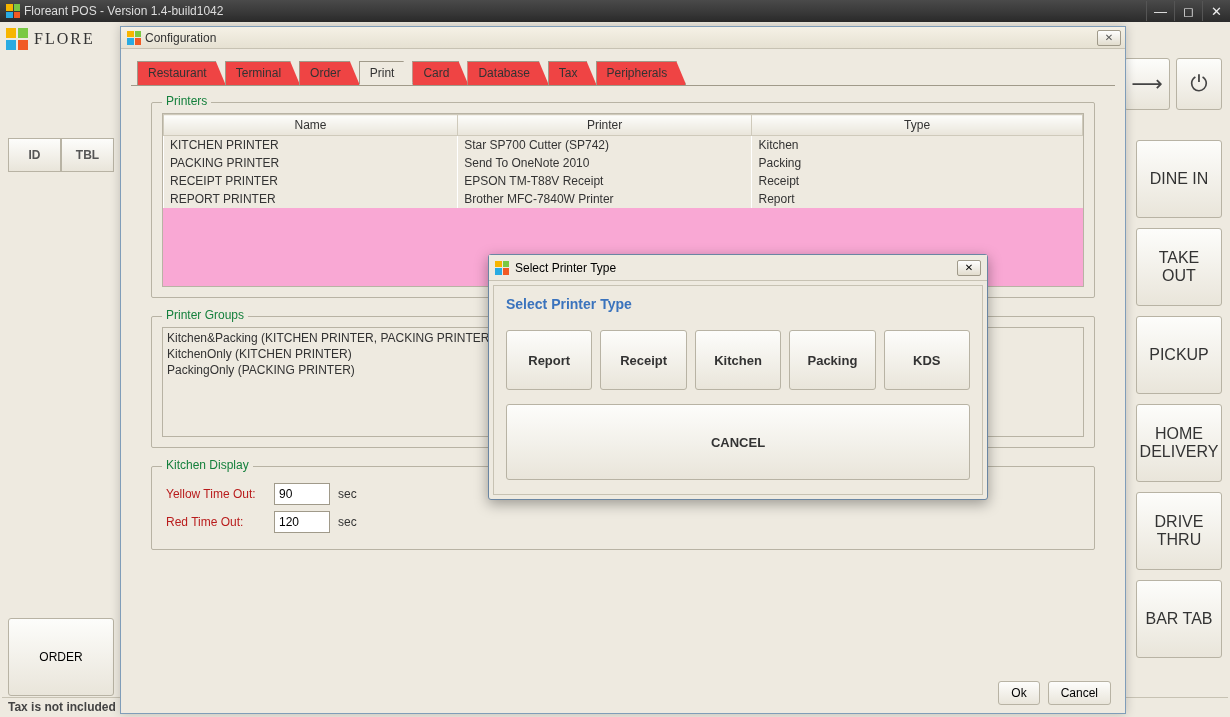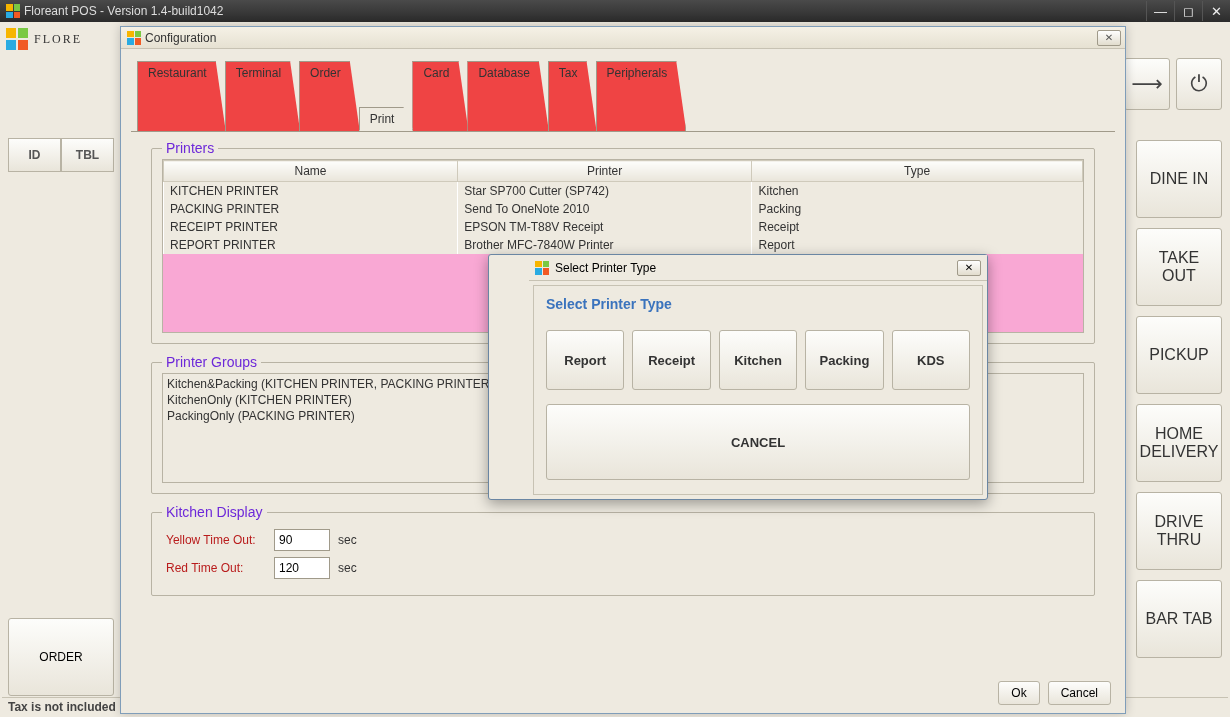--- a/index.html
+++ b/index.html
@@ -19,7 +19,7 @@
 .brand .app-icon { width: 22px; height: 22px; margin-right: 6px; display: inline-grid; grid-template:1fr 1fr/1fr 1fr; gap:2px; }
 .brand .app-icon span:nth-child(1){background:#f7b500;} .brand .app-icon span:nth-child(2){background:#7ac943;}
 .brand .app-icon span:nth-child(3){background:#29abe2;} .brand .app-icon span:nth-child(4){background:#f15a24;}
-.brand-text { font-size: 12px; letter-spacing: 2px; color:#333; font-family: Georgia, serif; }
+.brand-text { font-size: 16px; letter-spacing: 2px; color:#333; font-family: Georgia, serif; }
 
 .top-right-btns { position: absolute; right: 8px; top: 36px; display: flex; gap: 6px; }
 .btn { background: linear-gradient(#fdfdfb,#e9e5da); border: 1px solid #b8b3a4; border-radius: 3px; display: flex; align-items: center; justify-content: center; }

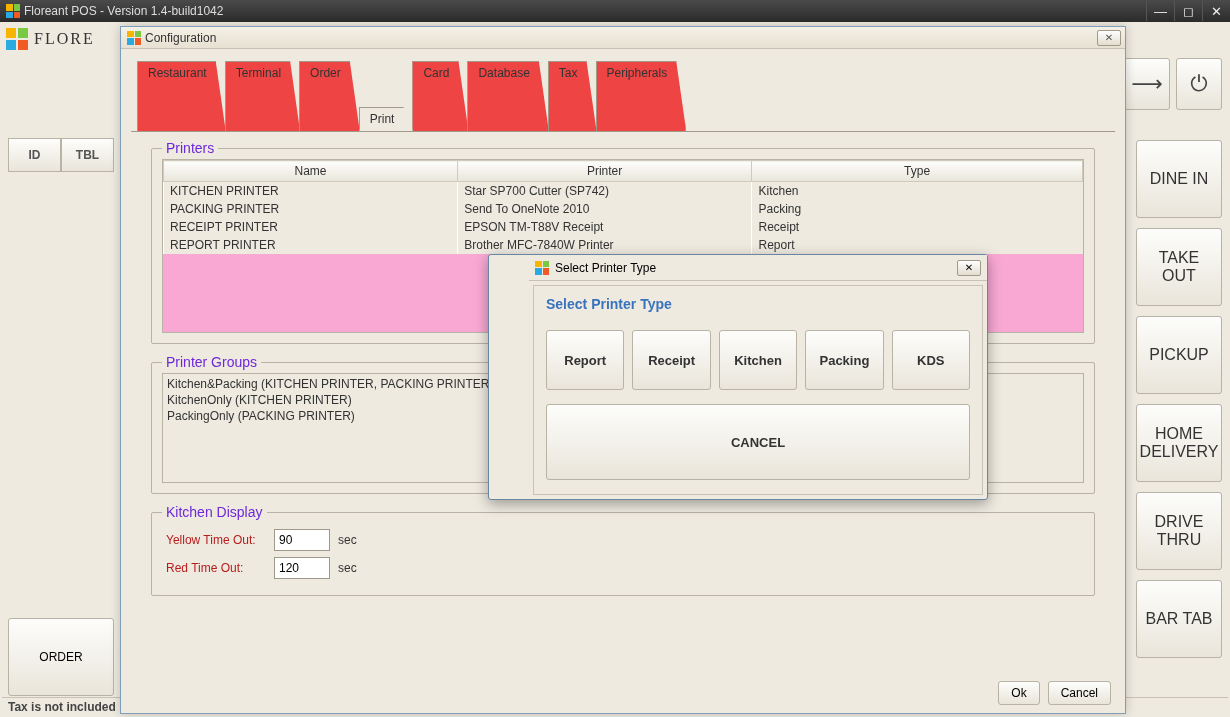--- a/index.html
+++ b/index.html
@@ -44,7 +44,7 @@
 
 .tabs { display:flex; margin:12px 0 0 16px; }
 .tab { padding:4px 10px; border:1px solid #a09a8a; border-bottom:none; background:#ef4444; margin-right:-1px; color:#333; position:relative; clip-path: polygon(0 0, calc(100% - 10px) 0, 100% 100%, 0 100%); padding-right:18px; }
-.tab.active { background:#eeeae0; z-index:2; border-bottom:1px solid #eeeae0;margin-top:46px; }
+.tab.active { background:#eeeae0; z-index:2; border-bottom:1px solid #eeeae0; }
 .tab-content { margin:0 10px 0 10px; border-top:1px solid #a09a8a; padding:16px 20px; height:580px; position:relative; }
 
 fieldset { border:1px solid #b8b3a4; border-radius:2px; margin-bottom:18px; padding:10px; position:relative; }

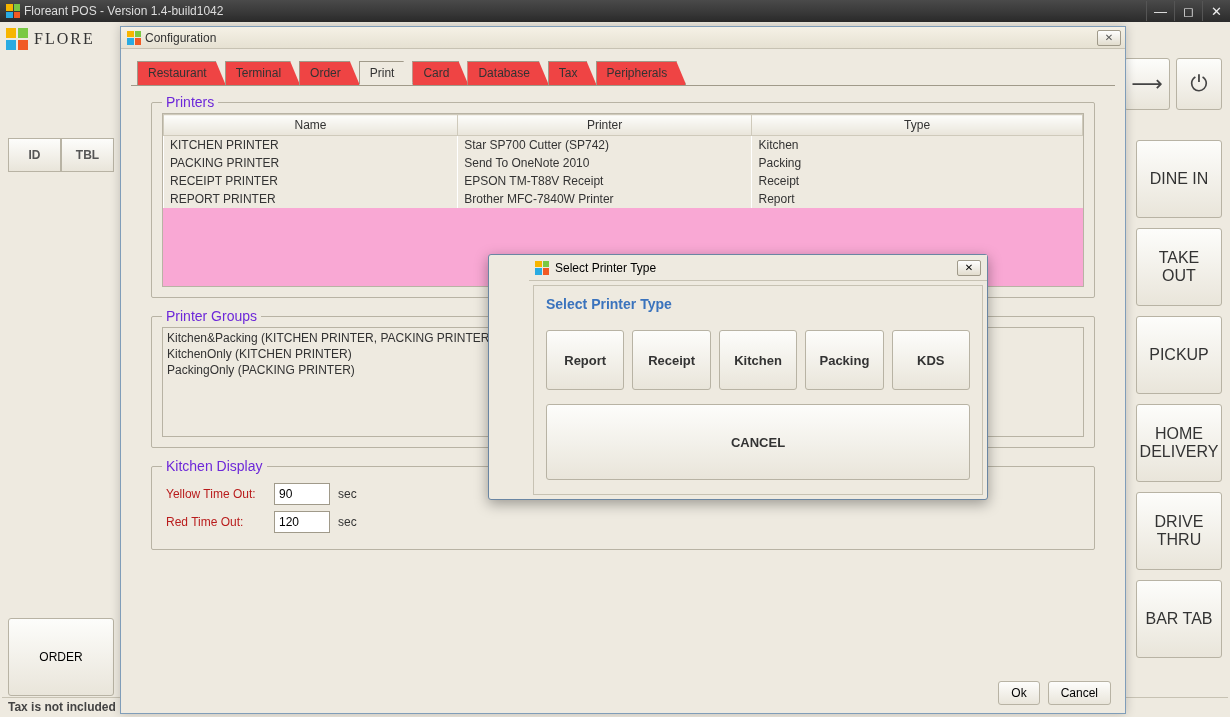--- a/index.html
+++ b/index.html
@@ -48,7 +48,7 @@
 .tab-content { margin:0 10px 0 10px; border-top:1px solid #a09a8a; padding:16px 20px; height:580px; position:relative; }
 
 fieldset { border:1px solid #b8b3a4; border-radius:2px; margin-bottom:18px; padding:10px; position:relative; }
-fieldset > .legend { position:absolute; top:-9px; left:10px; background:#eeeae0; padding:0 4px; color:#6d28d9; font-weight:normal; font-size:14px; }
+fieldset > .legend { position:absolute; top:-9px; left:10px; background:#eeeae0; padding:0 4px; color:#15803d; font-weight:normal; font-size:12px; }
 
 .printer-table { width:100%; border:1px solid #b8b3a4; background:#f9a8d4; border-collapse:collapse; }
 .printer-table th { background:linear-gradient(#fdfdfb,#e9e5da); border:1px solid #cfcabb; font-weight:normal; padding:3px 6px; color:#333; }

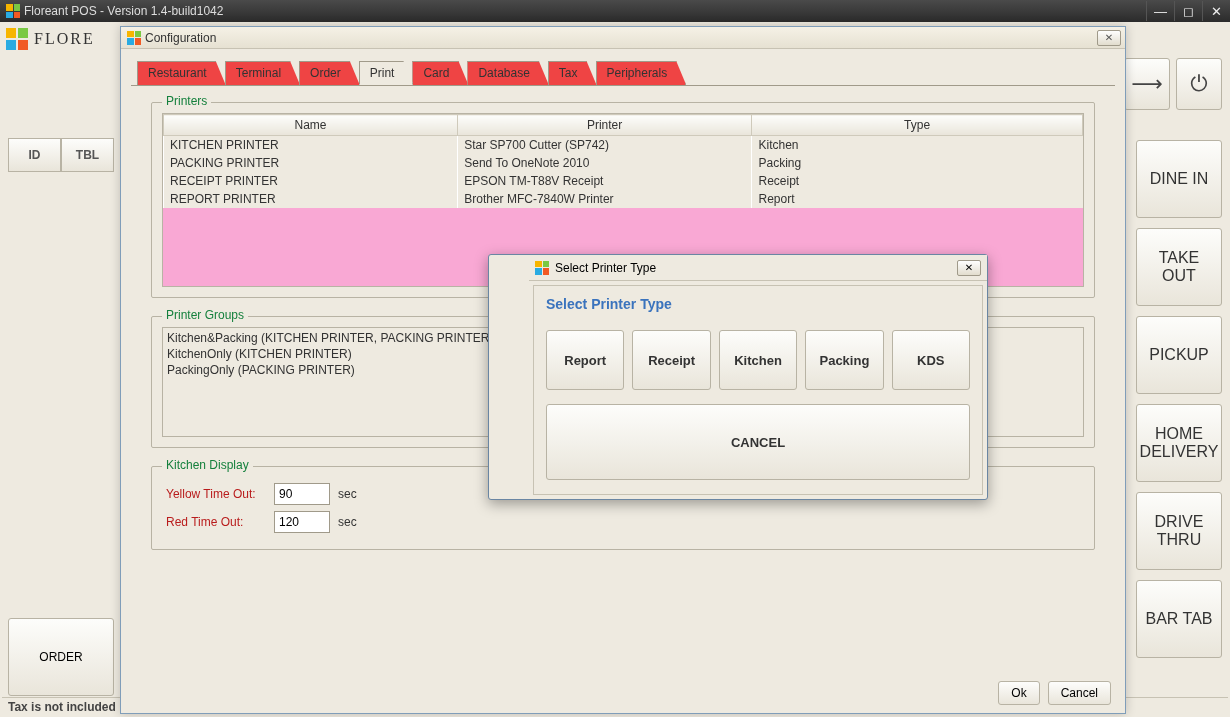--- a/index.html
+++ b/index.html
@@ -69,7 +69,7 @@
 .config-footer .btn { padding:4px 12px; height:24px; }
 
 
-.dialog { position:absolute; left:488px; top:232px; width:500px; background:#eeeae0; border:1px solid #6a86a3; border-radius:3px; box-shadow:0 4px 14px rgba(0,0,0,.35); z-index:50;padding-left:40px; }
+.dialog { position:absolute; left:488px; top:232px; width:500px; background:#eeeae0; border:1px solid #6a86a3; border-radius:3px; box-shadow:0 4px 14px rgba(0,0,0,.35); z-index:50; }
 .dialog .inner { margin:4px; border:1px solid #c7c2b3; }
 .dlg-title { height:26px; display:flex; align-items:center; padding-left:6px; border-bottom:1px solid #c7c2b3; background:#eeeae0; }
 .dlg-title .app-icon { width:14px; height:14px; margin-right:6px; display:inline-grid; grid-template:1fr 1fr/1fr 1fr; gap:1px; }

